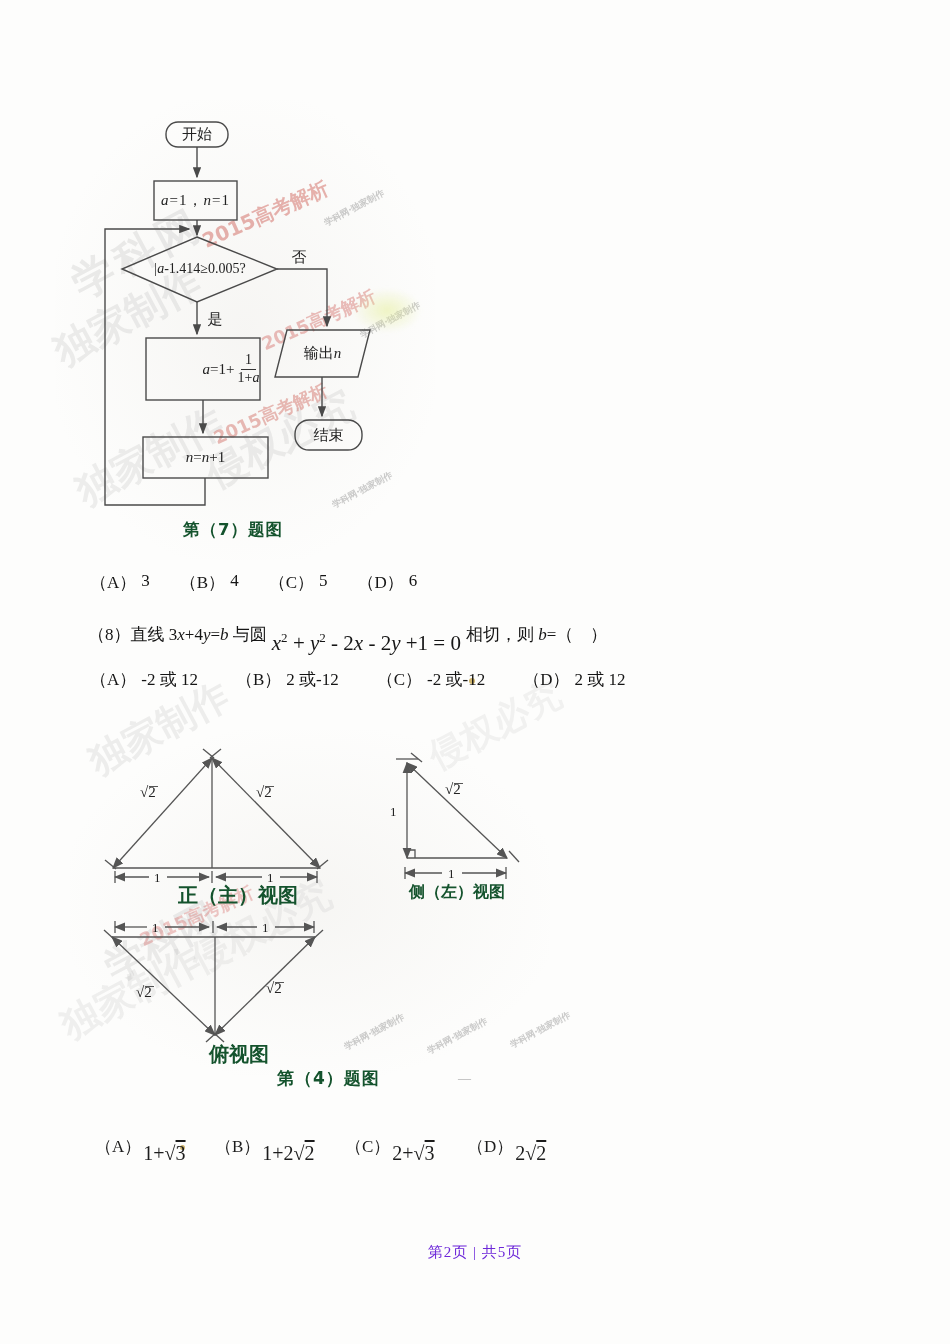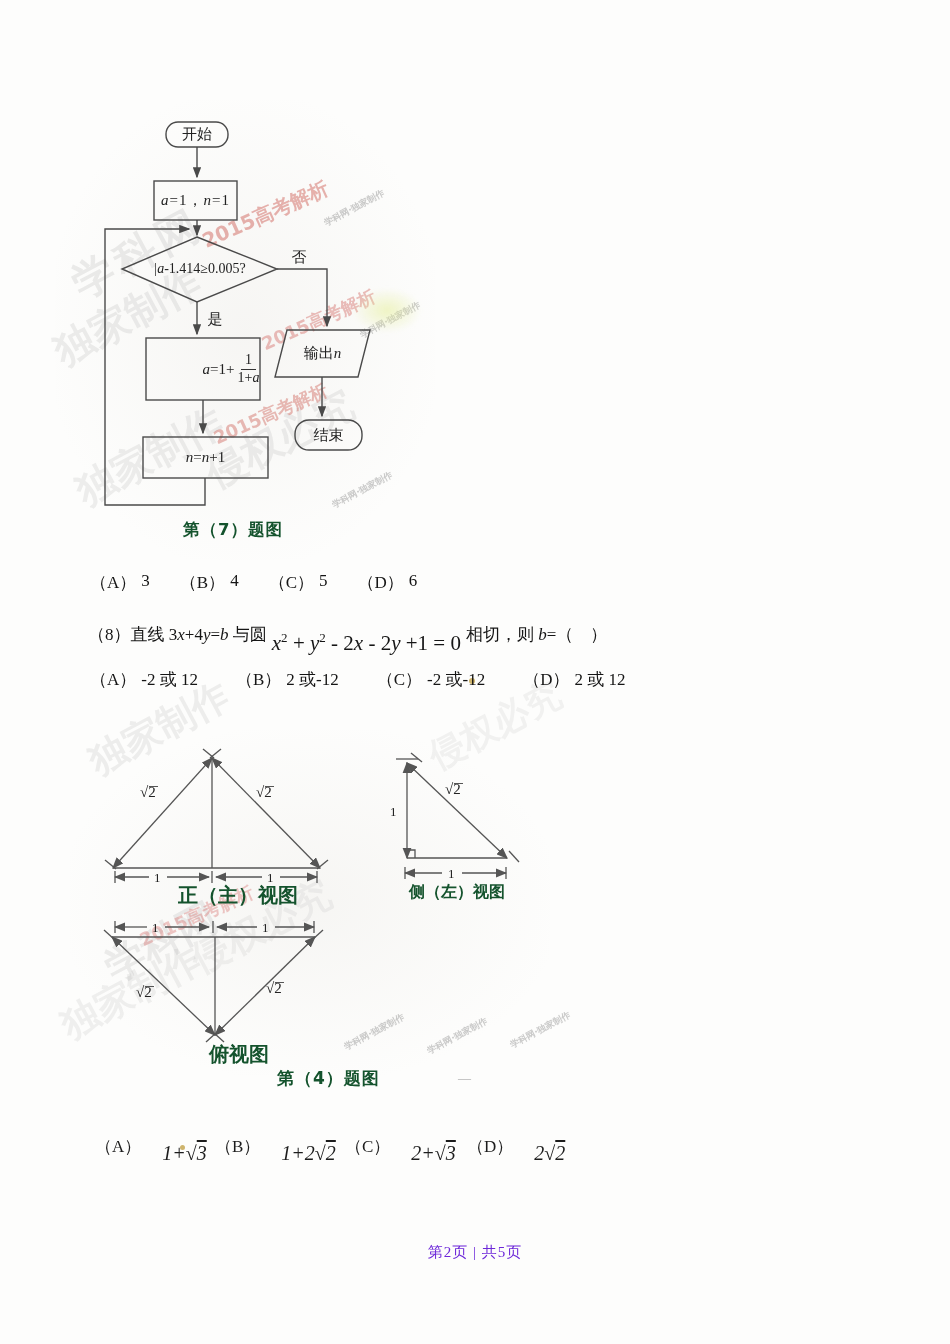--- a/index.html
+++ b/index.html
@@ -30,7 +30,7 @@
   .circle-eq{font-size:21px;position:relative;top:10px;margin:0 5px;}
   .q9opt{position:absolute;white-space:nowrap;}
   .q9opt .lab{font-size:17px;}
-  .q9opt .val{font-size:20px;position:relative;top:8px;margin-left:21px;font-style:italic;}
+  .q9opt .val{font-size:20px;position:relative;top:8px;margin-left:2px;}
   .footer{position:absolute;left:0;width:950px;text-align:center;font-size:15px;
           color:#6d28d9;letter-spacing:1px;}
   svg{position:absolute;overflow:visible;}

